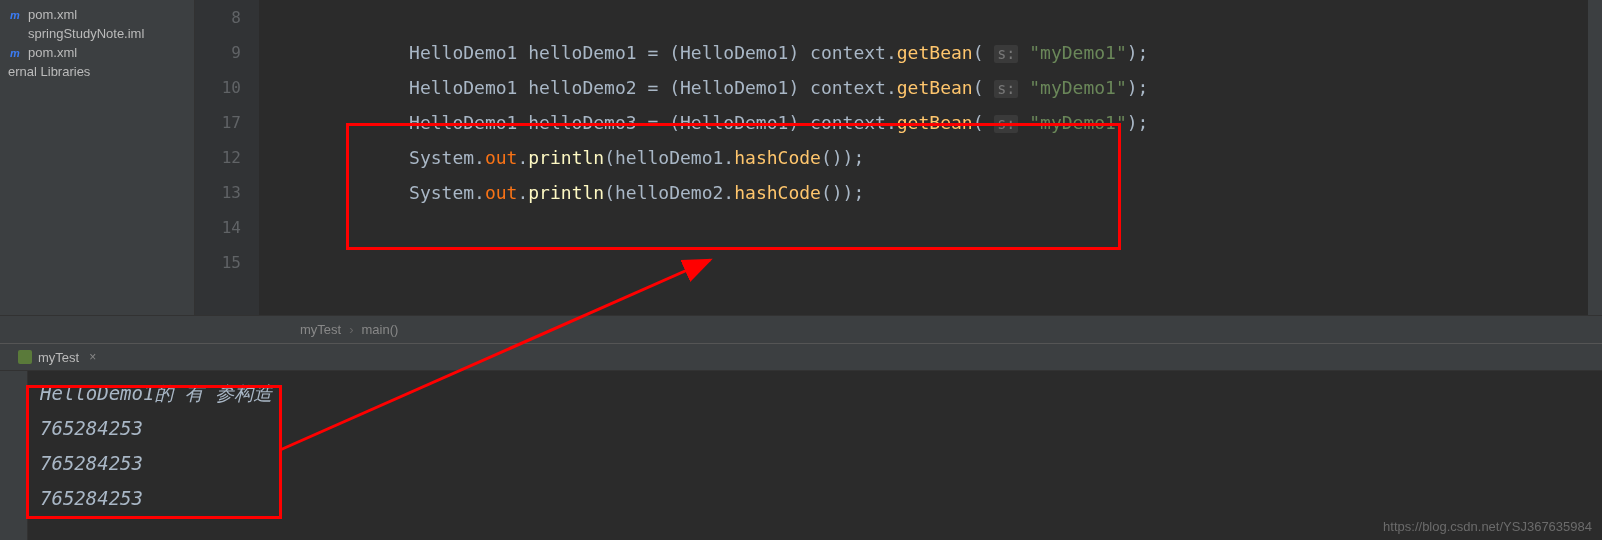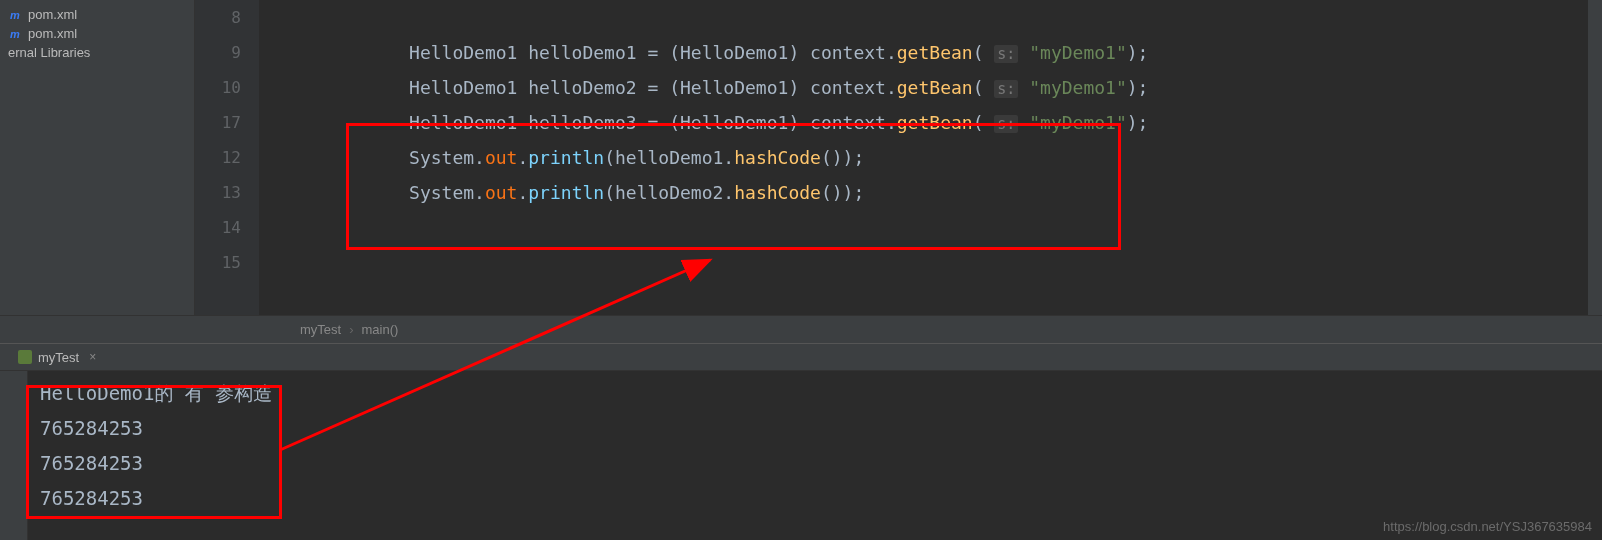--- a/index.html
+++ b/index.html
@@ -217,6 +217,10 @@
         <span>pom.xml</span>
       </div>
       <div class="tree-item">
+        <span class="tree-icon icon-iml"></span>
+        <span>springStudyNote.iml</span>
+      </div>
+      <div class="tree-item">
         <span class="tree-icon icon-maven">m</span>
         <span>pom.xml</span>
       </div>

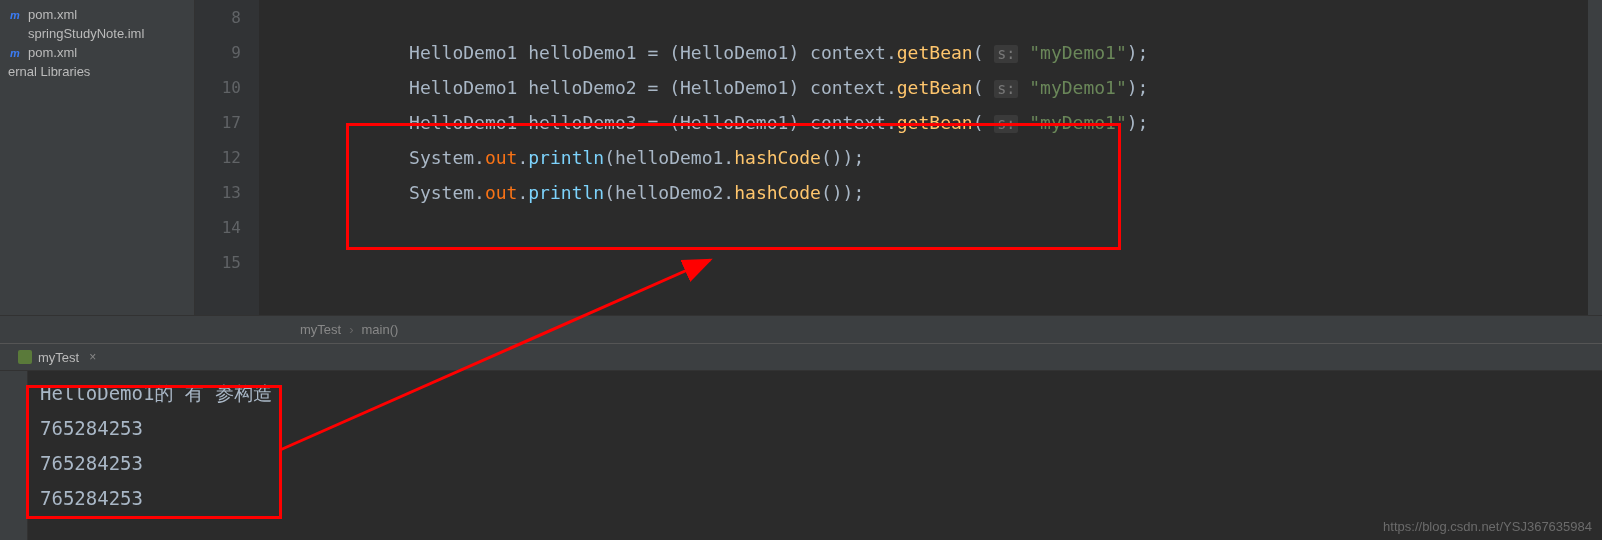--- a/index.html
+++ b/index.html
@@ -204,7 +204,7 @@
     .c-field { color: #f97316; }
     .c-hint { color: #787878; background:#3a3a3a; padding:0 3px; border-radius: 2px; font-size: 15px;}
     .c-paren { color: #a9b7c6; }
-    .c-identifier { color: #7dd3fc; }
+    .c-identifier { color: #fef9c3; }
   </style>
 </head>
 <body>

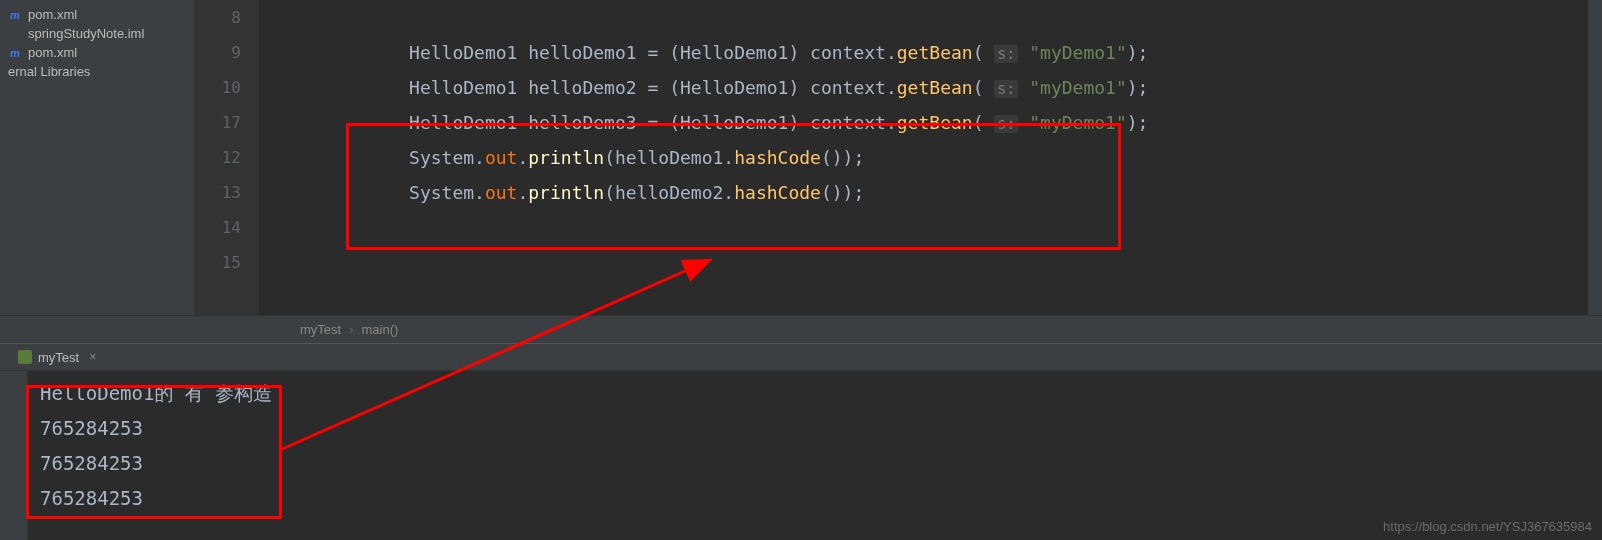--- a/index.html
+++ b/index.html
@@ -160,6 +160,7 @@
       line-height: 35px;
       color: #a9b7c6;
       position: relative;
+      font-style: italic;
     }
     .console-sidebar {
       position: absolute;

